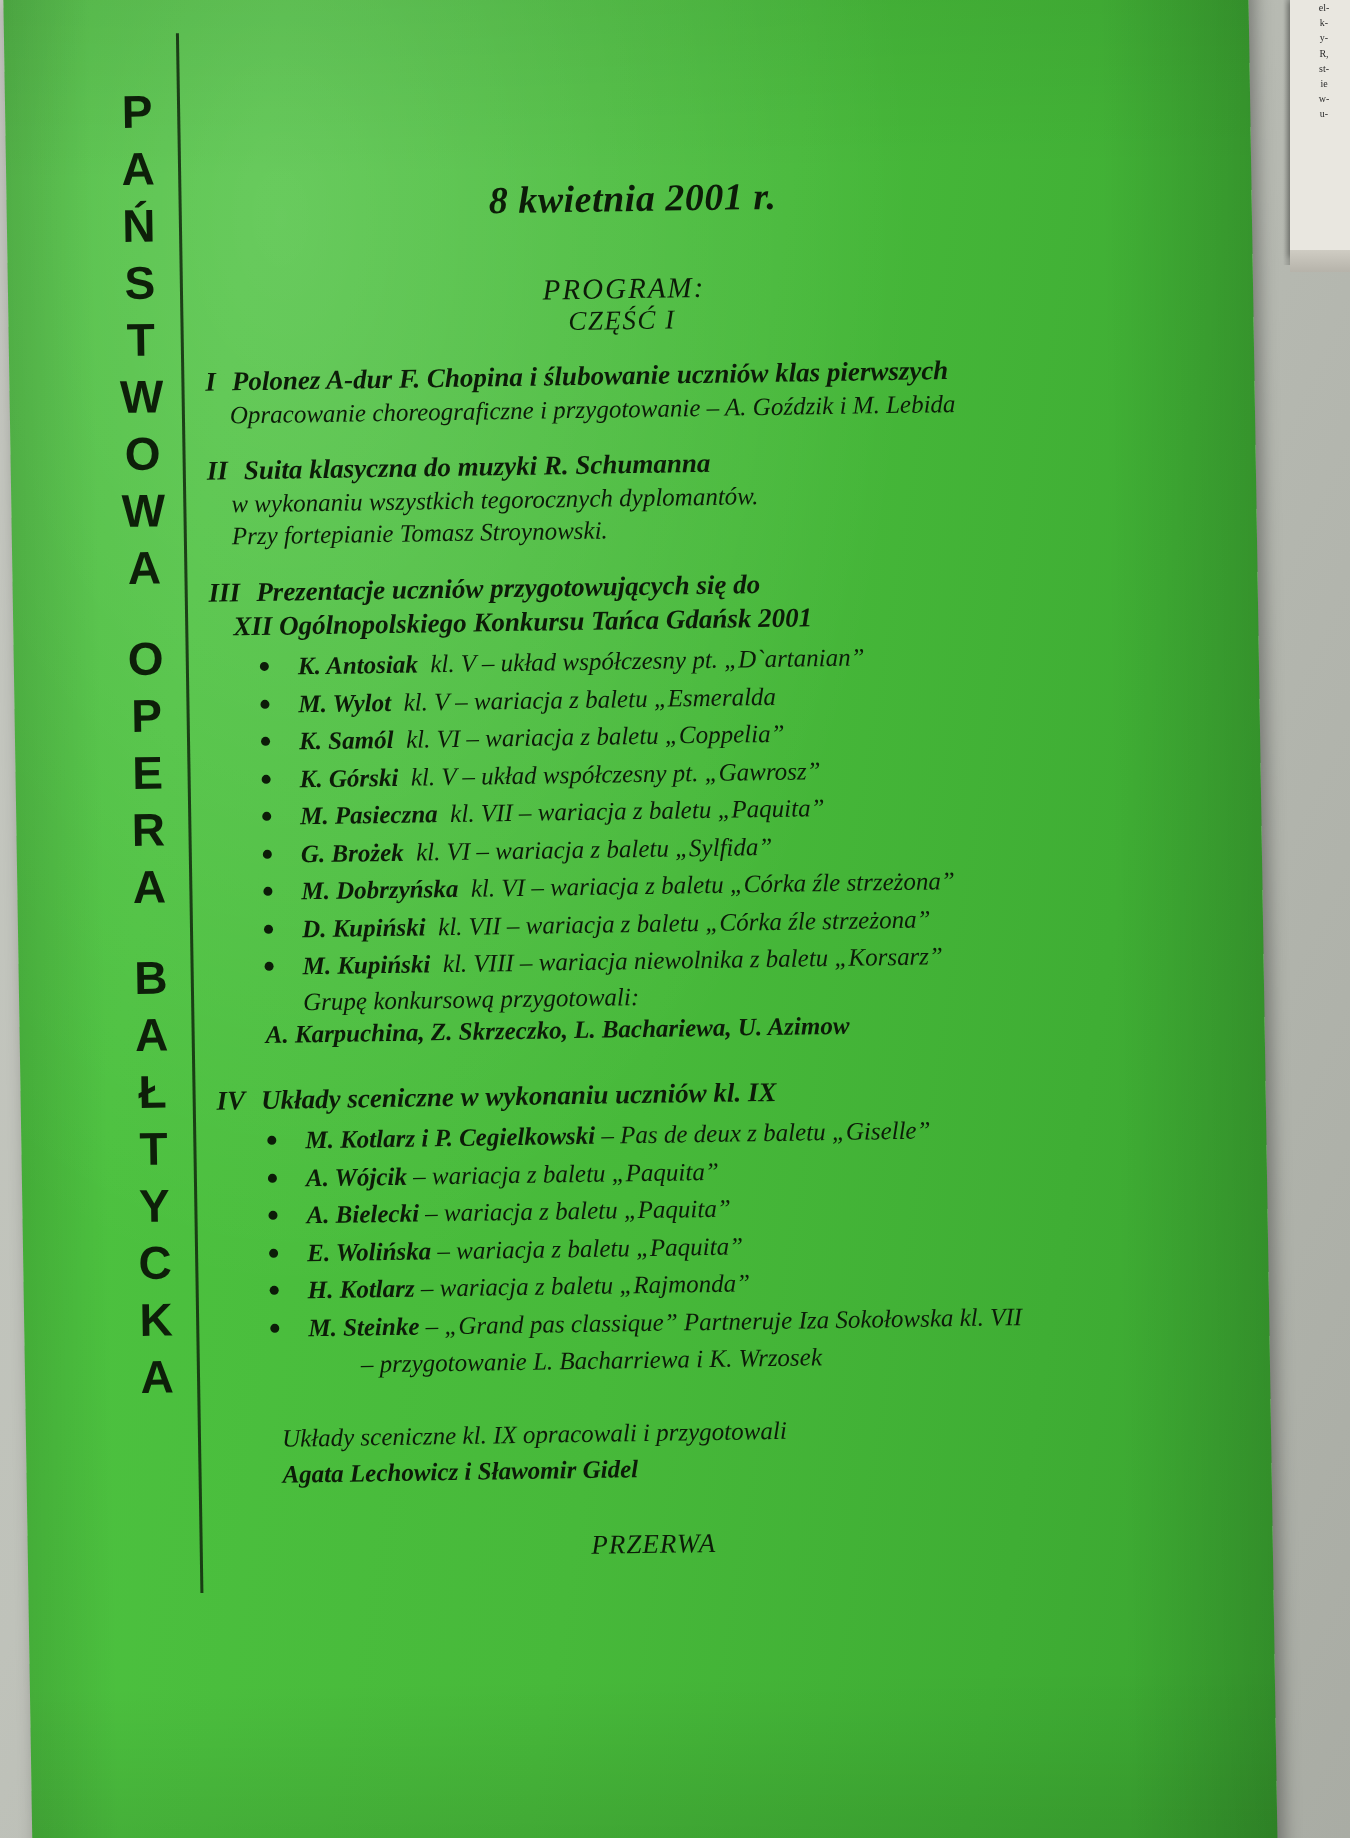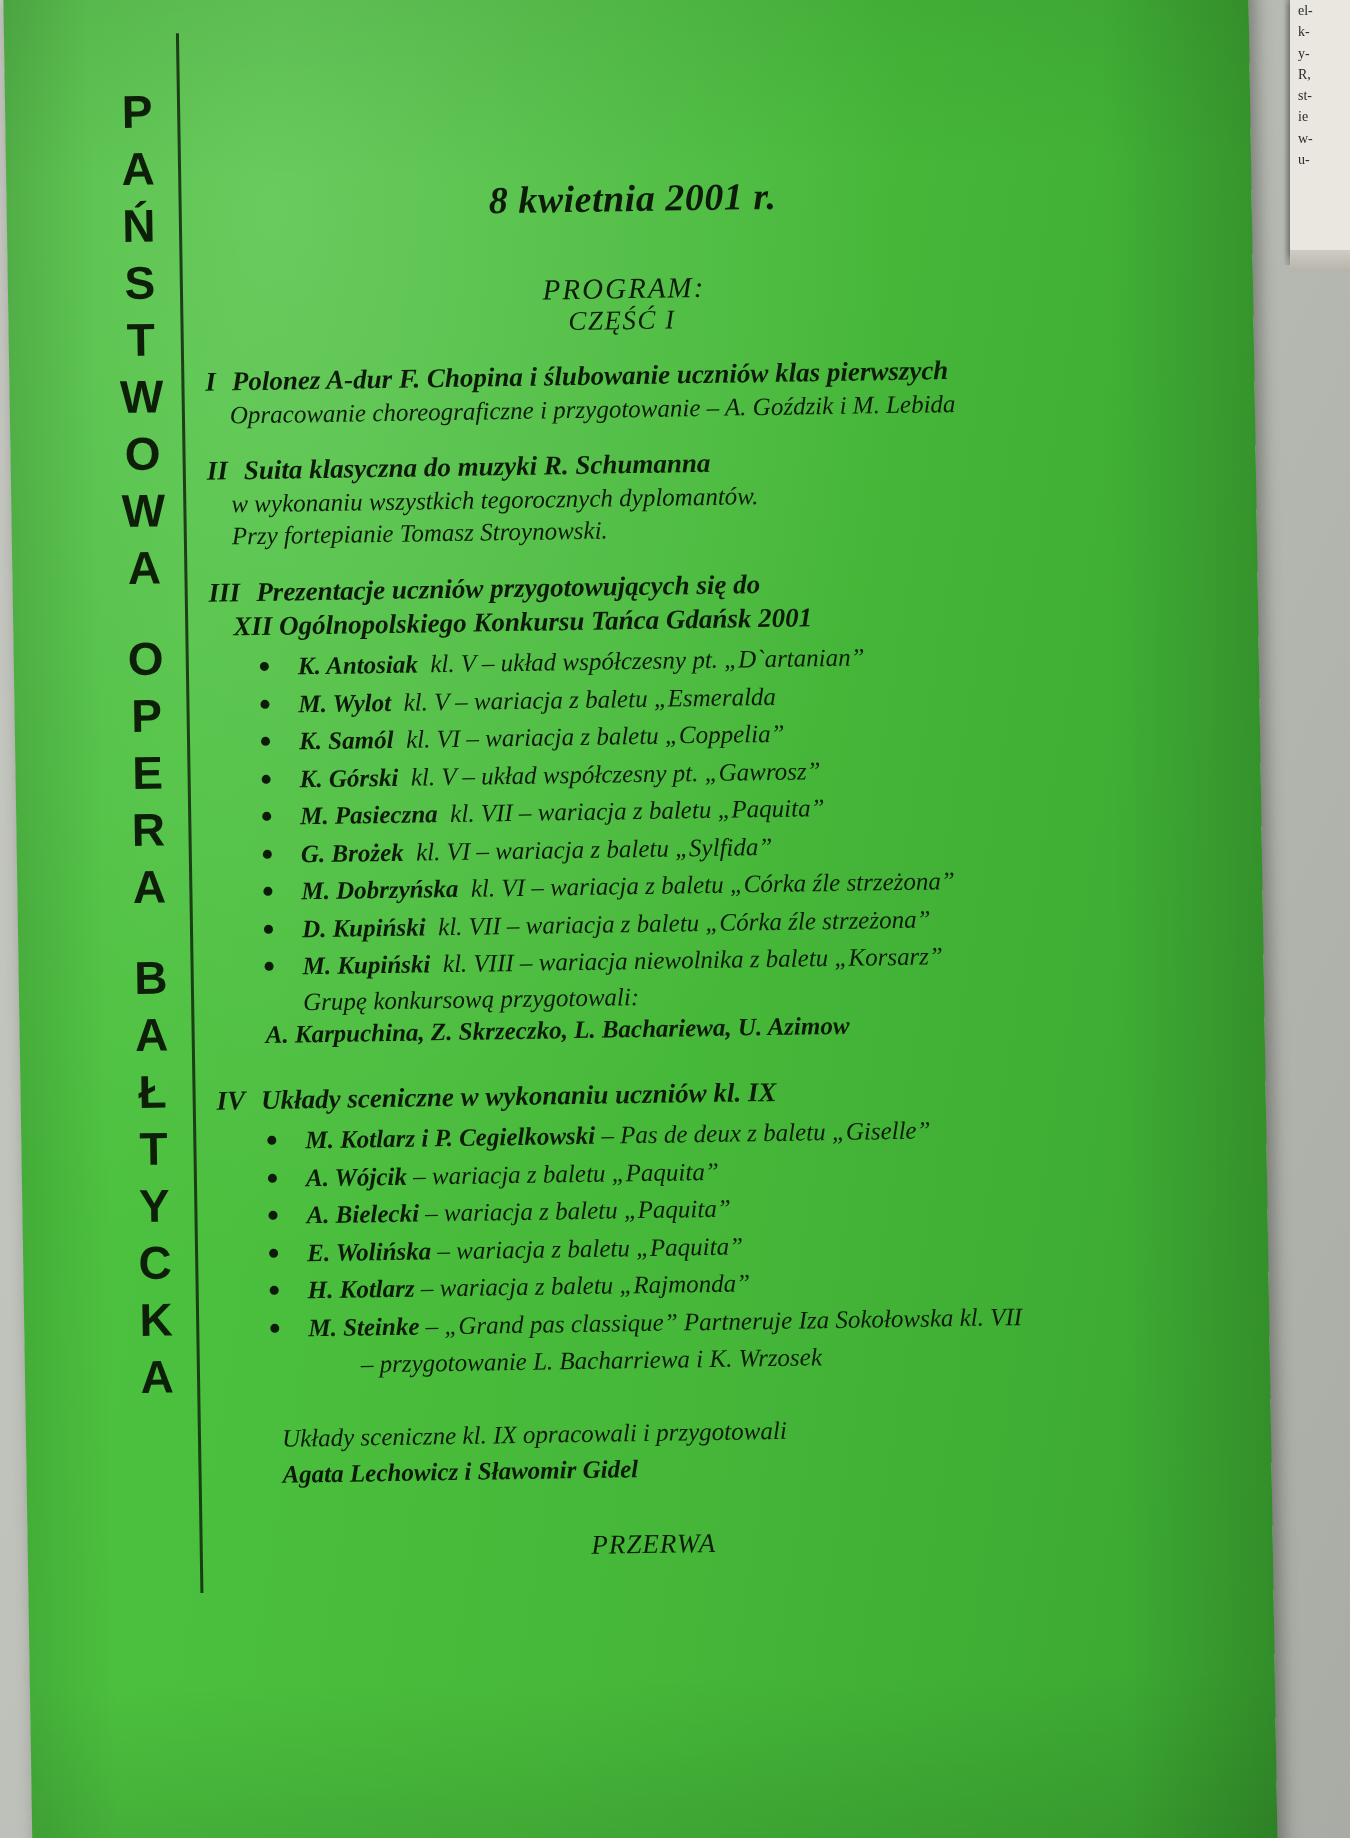--- a/index.html
+++ b/index.html
@@ -34,10 +34,11 @@
   }
   #right-page .rp-line {
     font-family: "Liberation Serif", serif;
-    font-size: 14px;
+    font-size: 10px;
     color: #2b2b2b;
     padding-left: 8px;
     line-height: 1.52;
+    text-align: center;
   }
   #right-page-shadow {
     position: absolute;

